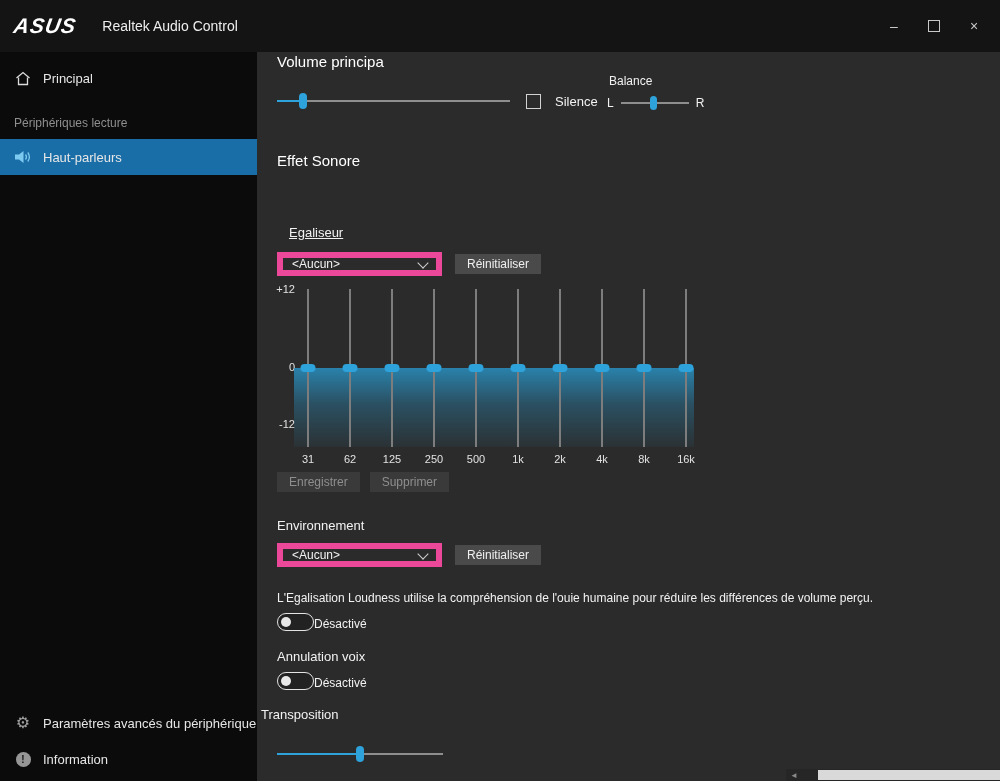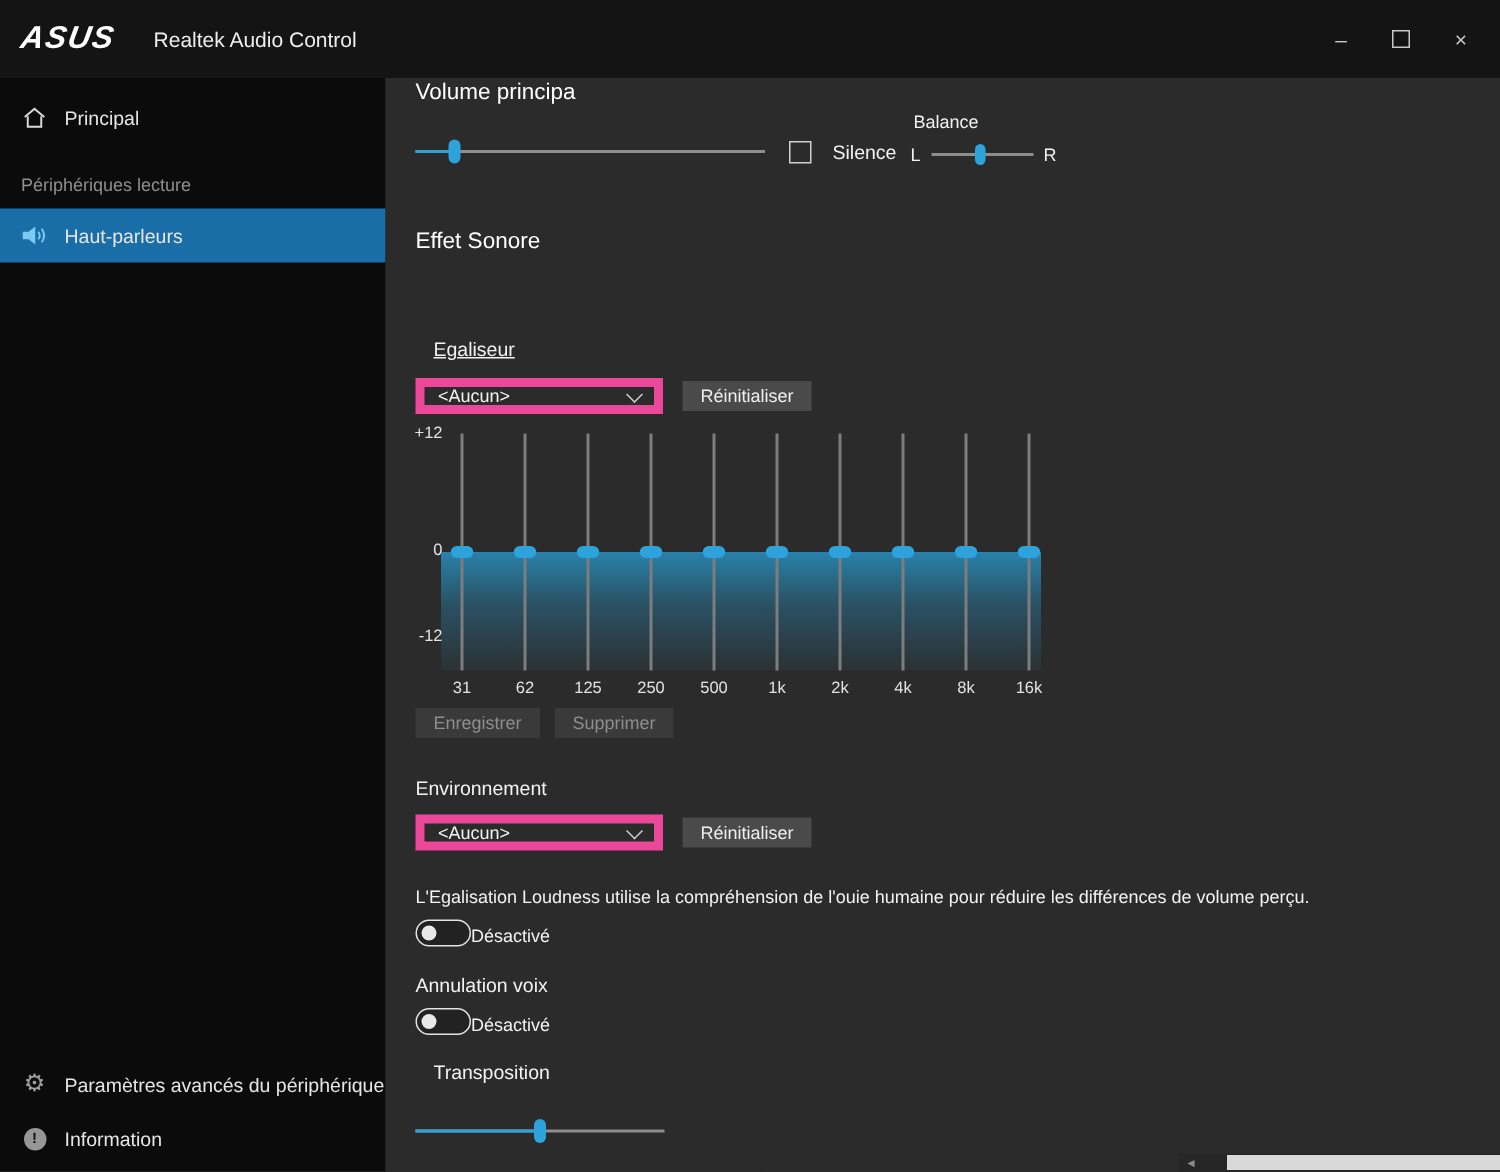--- a/index.html
+++ b/index.html
@@ -248,7 +248,7 @@
       <span class="small">Désactivé</span>
     </div>
 
-    <div class="abs lbl" style="left:32px;top:655px;">Transposition</div>
+    <div class="abs lbl" style="left:4px;top:655px;">Transposition</div>
     <div class="abs slider" style="left:20px;top:678px;width:166px;">
       <div class="track"></div>
       <div class="fill" style="width: 50%;"></div>

